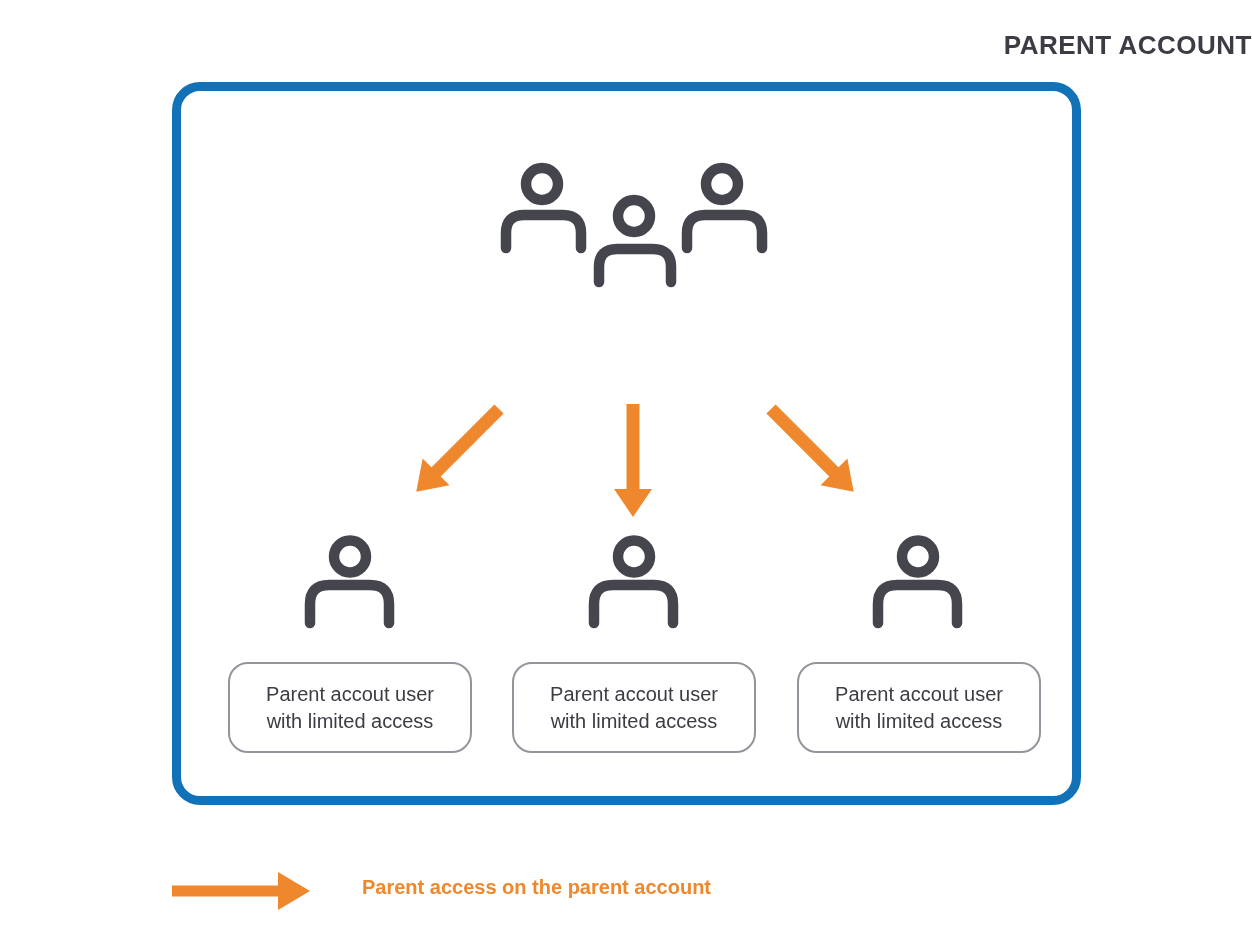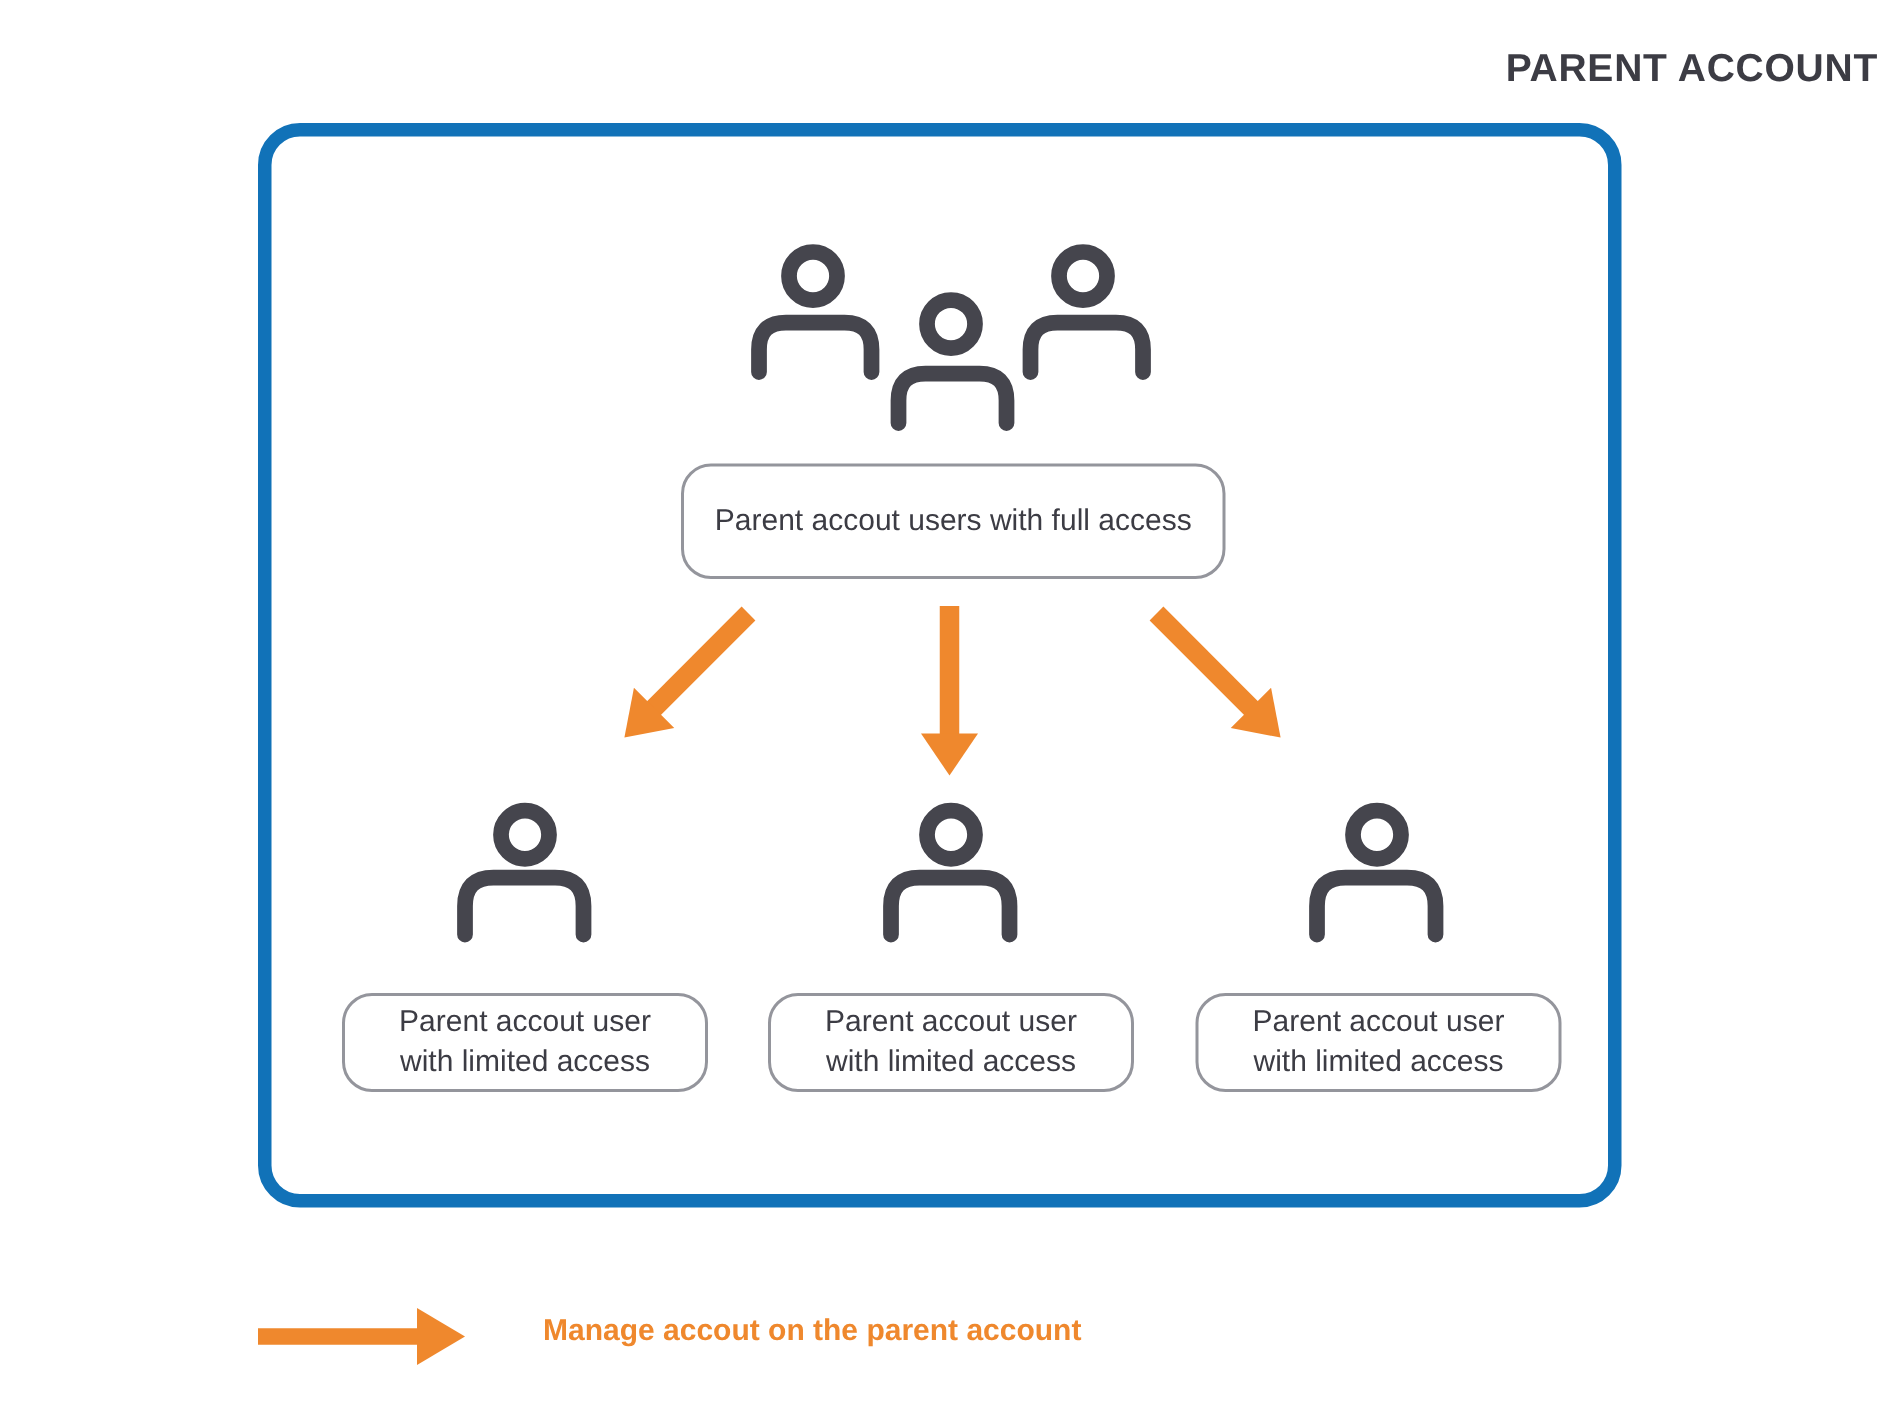--- a/index.html
+++ b/index.html
@@ -96,9 +96,6 @@
       </svg>
     </div>
 
-    <div class="abs pill pill-full" style="left:273px; top:218px;">
-      <span>Parent accout users with full access</span>
-    </div>
 
     <svg class="abs arrows-layer arrow-shape" style="left:208px; top:308px;" width="500" height="125" viewBox="0 0 500 125">
       <g transform="translate(110,10) rotate(45)">

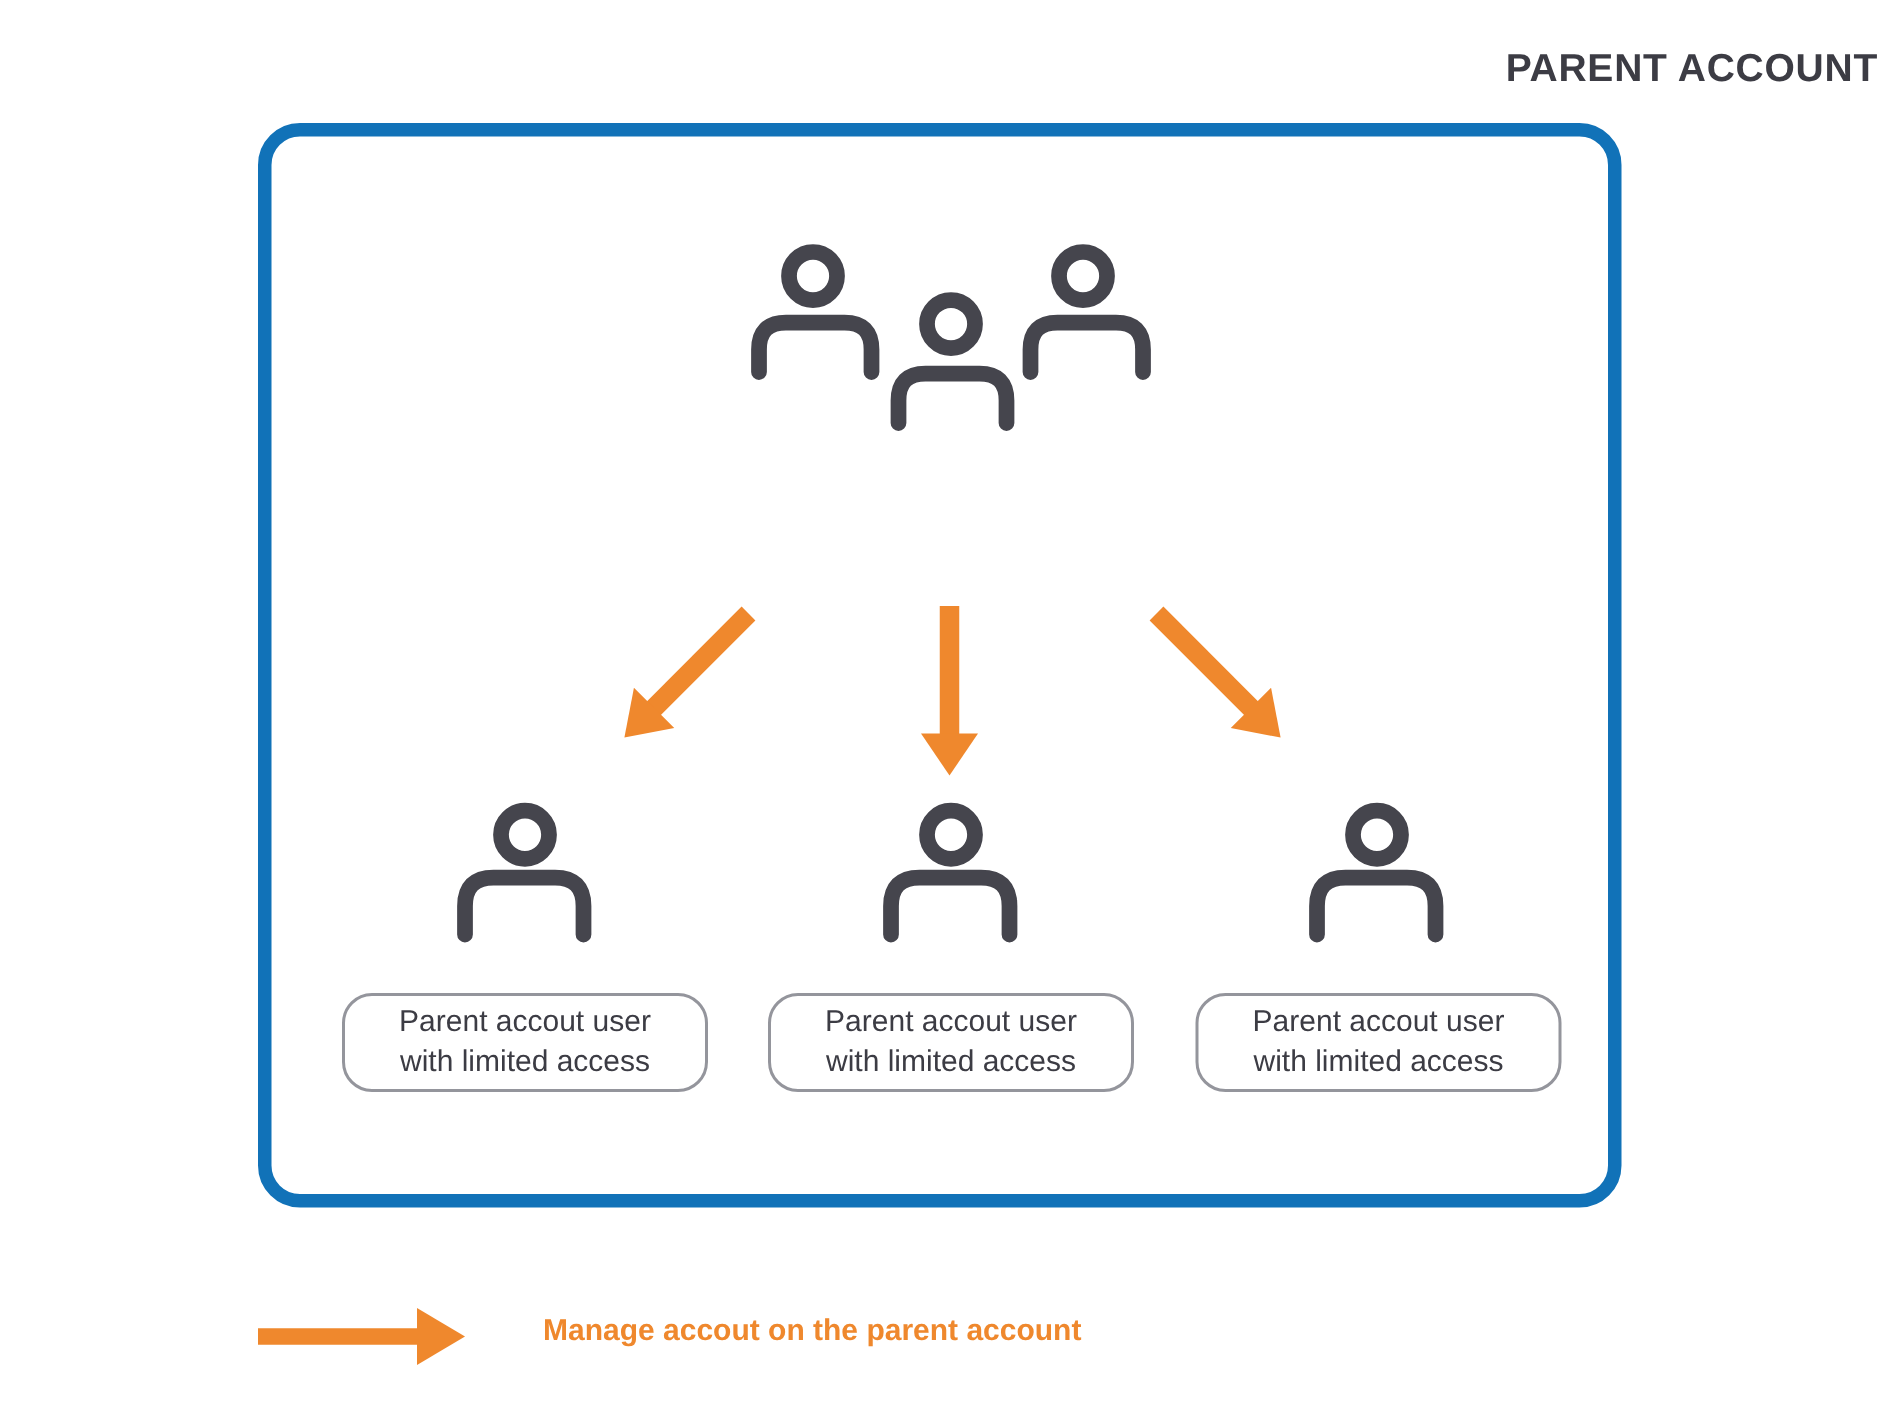--- a/index.html
+++ b/index.html
@@ -53,7 +53,7 @@
     color: var(--text, #3C3C44);
   }
   .pill-full { left: 445px; top: 300px; width: 363px; height: 77px; }
-  .pill-limited { top: 653px; width: 244px; height: 66px; }
+  .pill-limited { top: 653px; width: 244px; height: 91px; }
 
   .arrows-layer { left: 380px; top: 390px; }
   .arrow-shape line { stroke: var(--orange, #EF882D); stroke-width: 13px; }

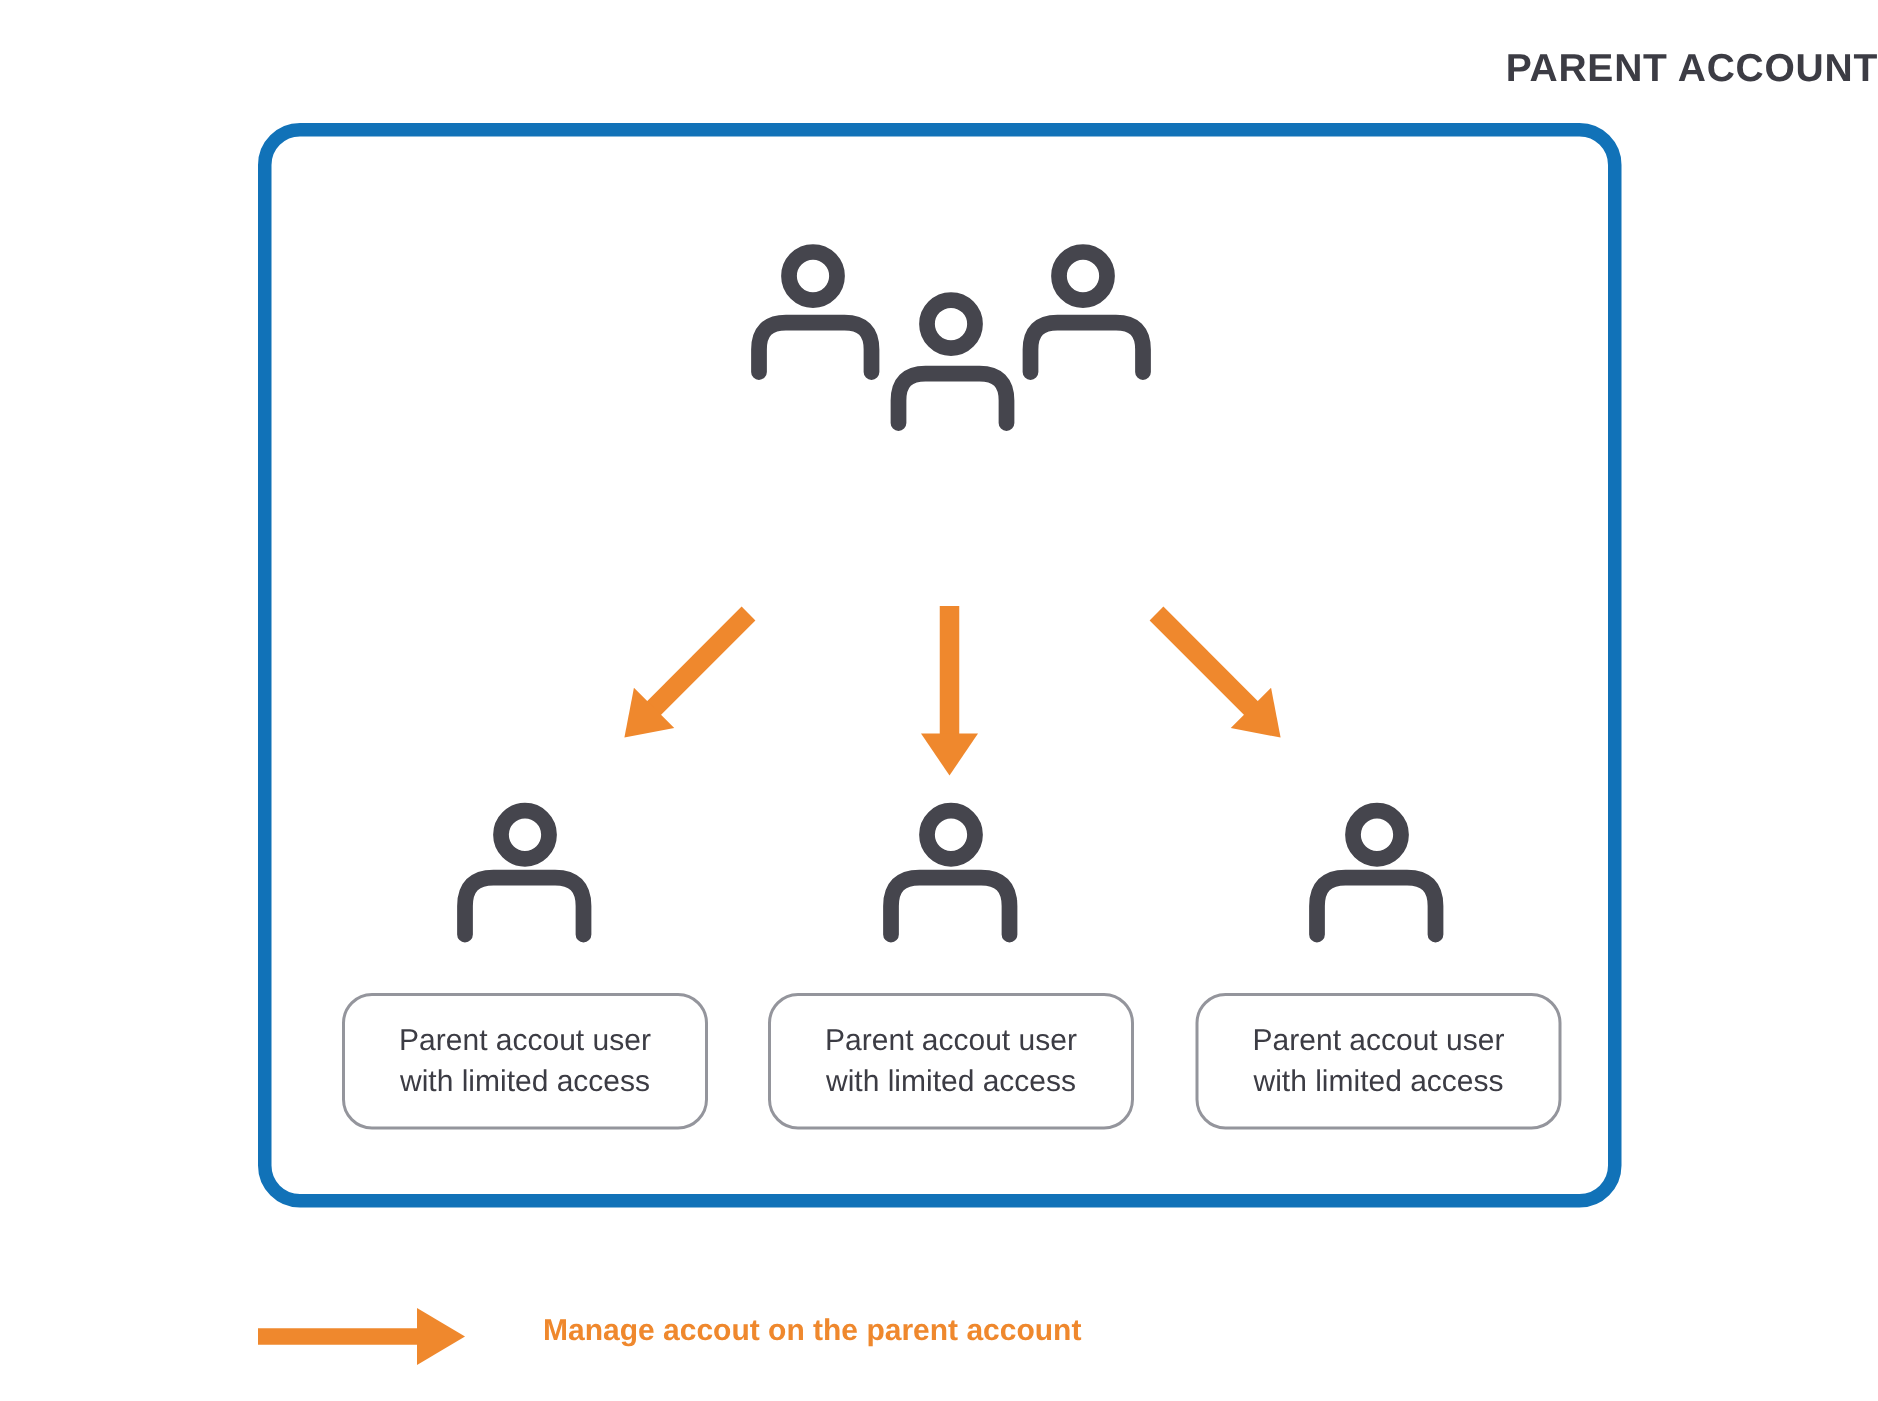--- a/index.html
+++ b/index.html
@@ -151,7 +151,7 @@
       <line x1="6" y1="27" x2="112" y2="27"></line>
       <polygon points="112,8 112,46 144,27"></polygon>
     </svg>
-    <div class="abs legend-label">Manage accout on the parent account</div>
+    <div class="abs legend-label">Parent access on the parent account</div>
   </div>
 
 </div>

